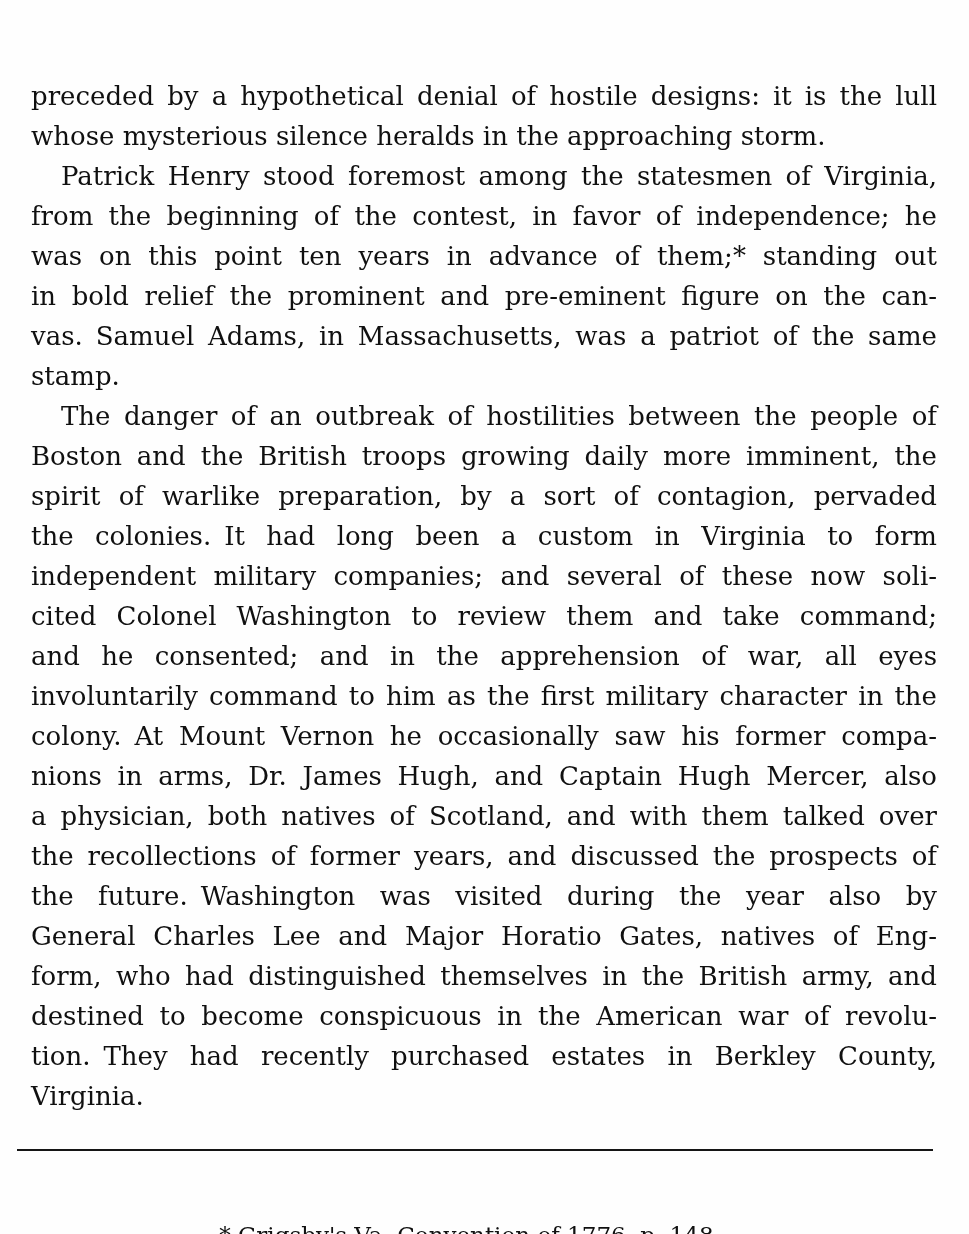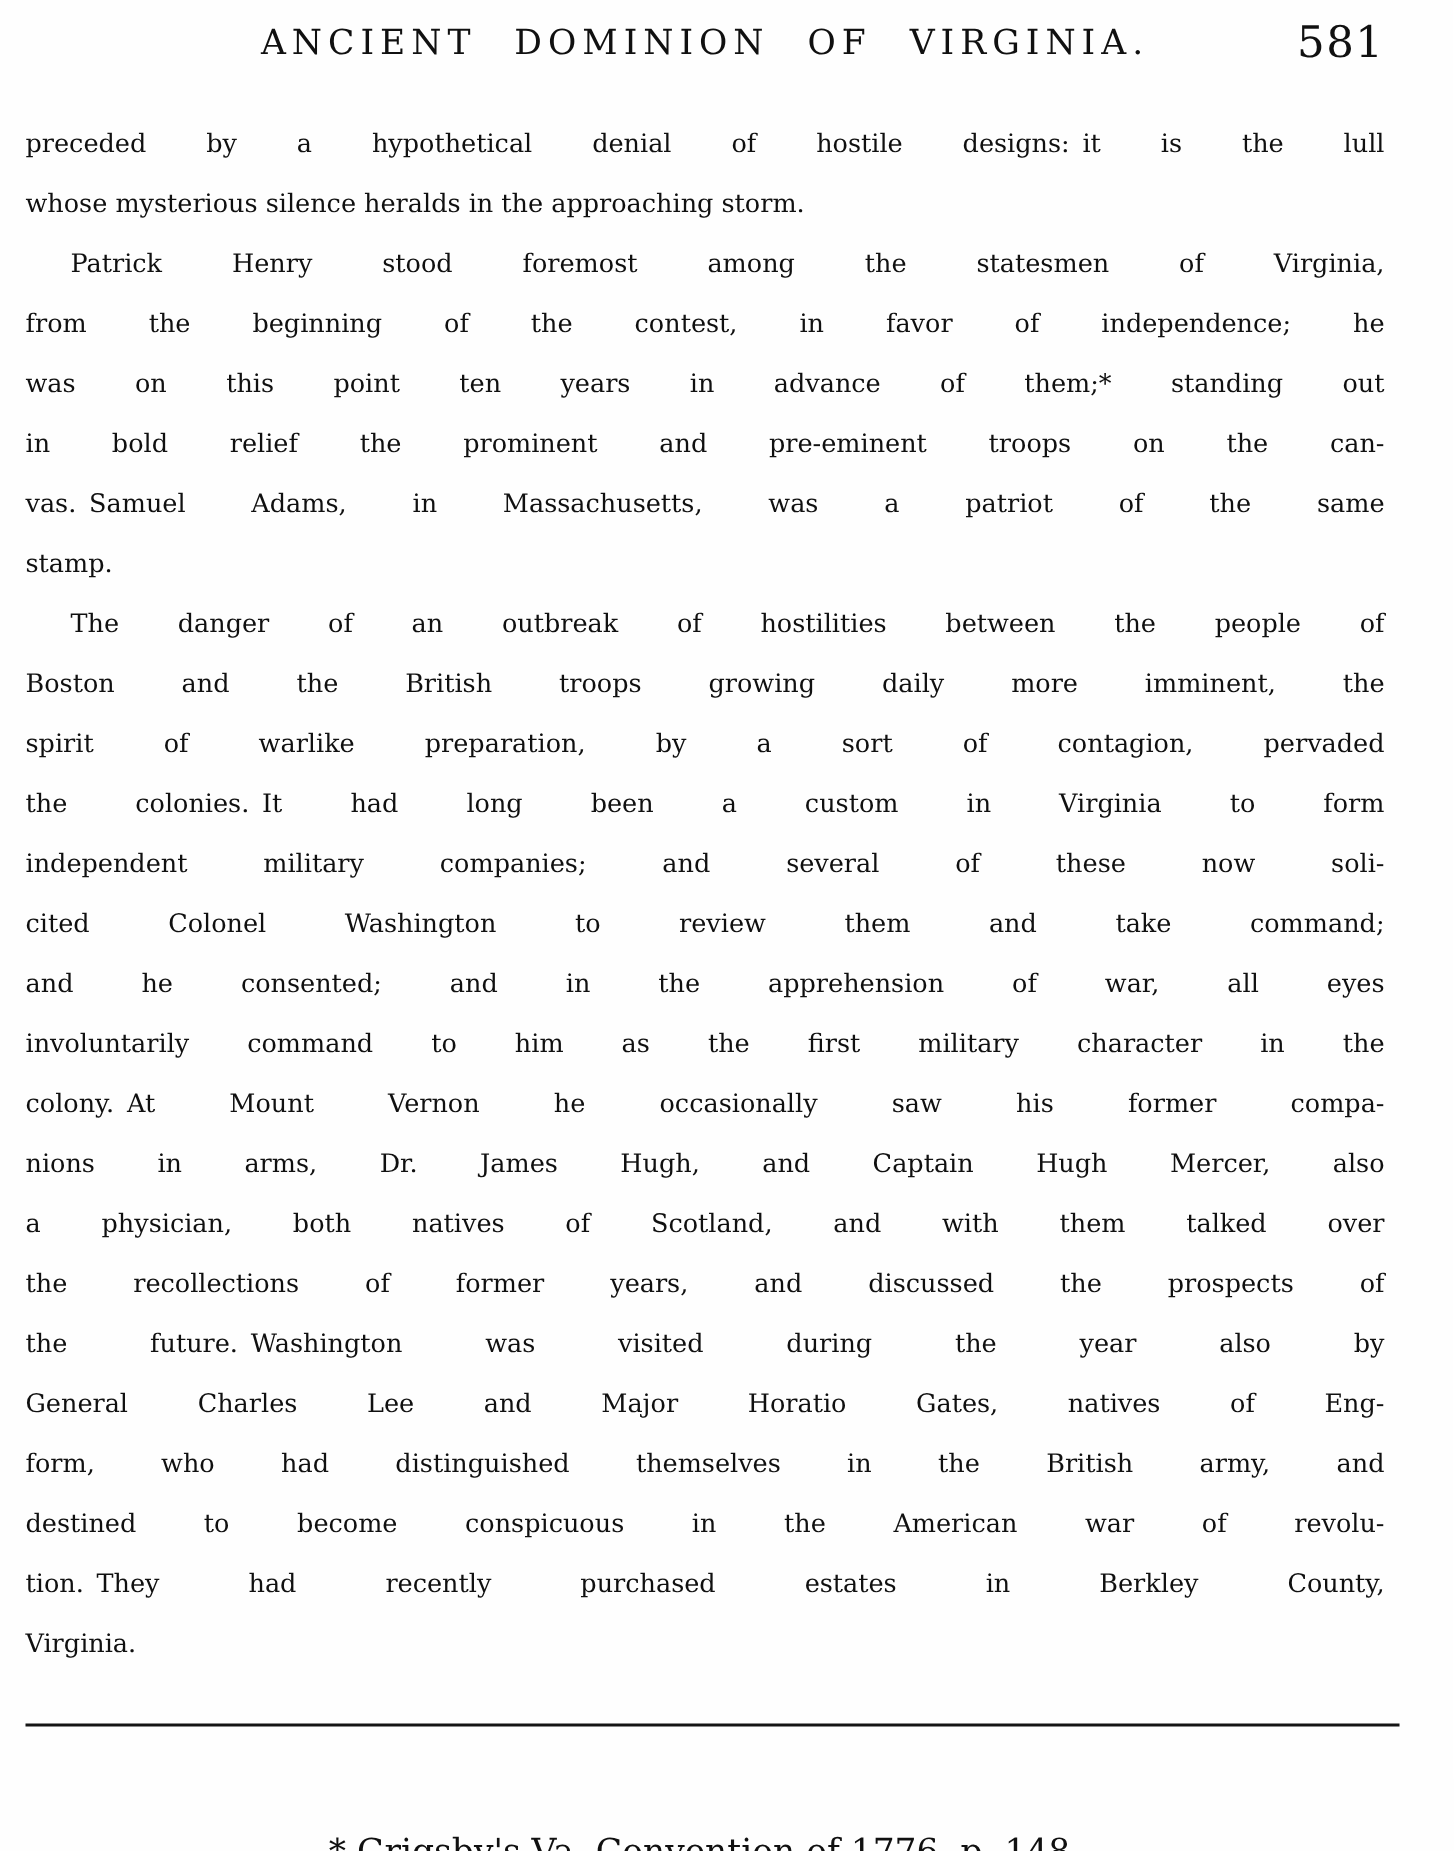--- a/index.html
+++ b/index.html
@@ -89,10 +89,6 @@
 
 <div class="page">
 
-  <div class="header">
-    <div class="running-head">ANCIENT DOMINION OF VIRGINIA.</div>
-    <div class="page-number">581</div>
-  </div>
 
   <div class="body-text">
     <div class="line">preceded by a hypothetical denial of hostile designs: it is the lull</div>

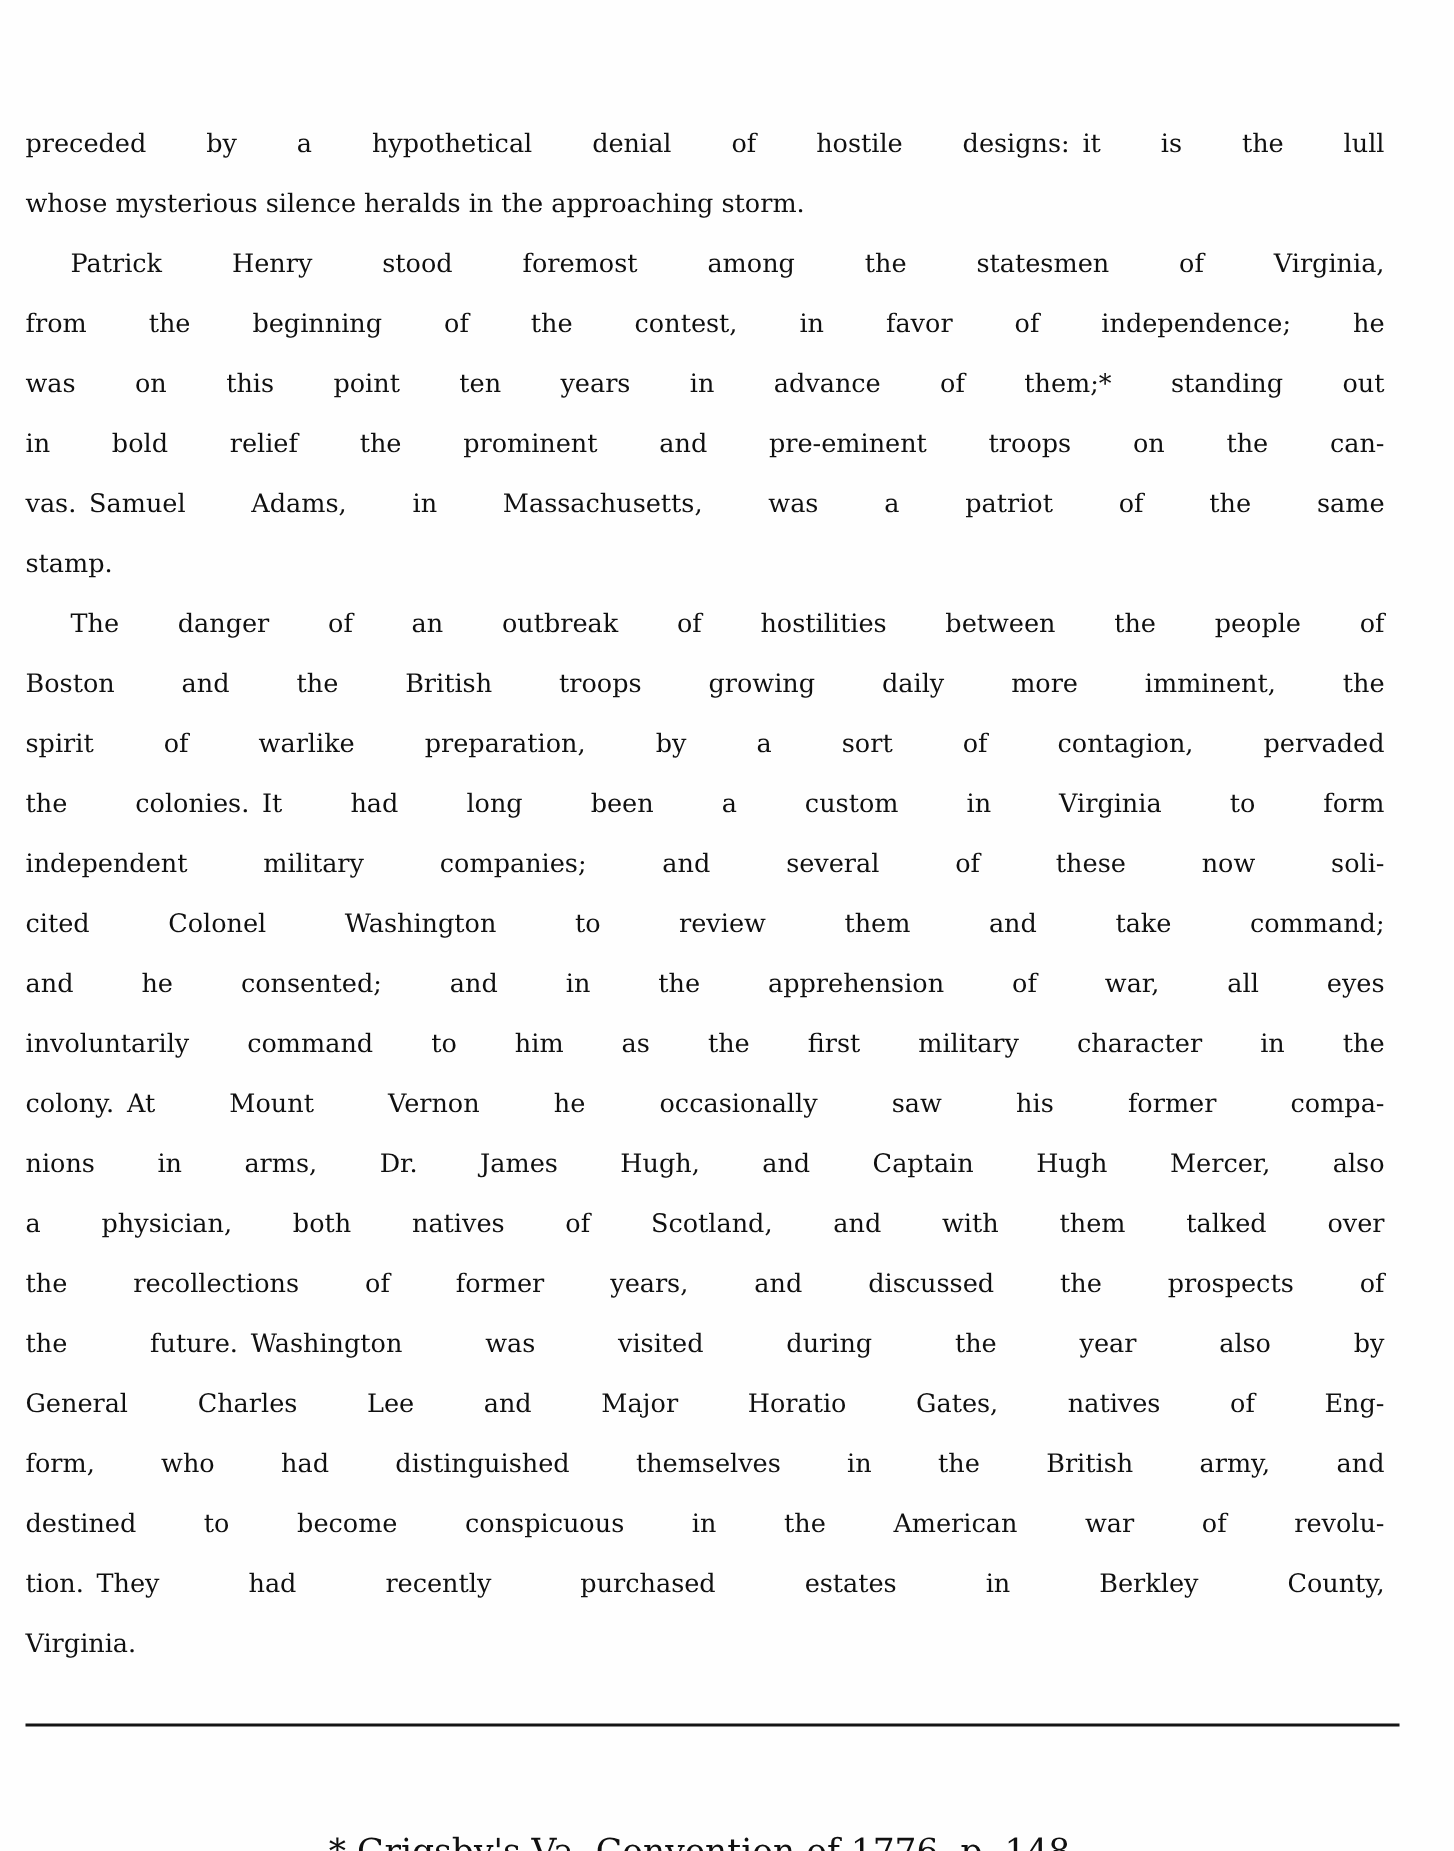--- a/index.html
+++ b/index.html
@@ -46,9 +46,9 @@
   .body-text {
     position: absolute;
     top: 76px;
-    left: 17px;
+    left: 31px;
     width: 906px;
-    font-size: 17px;
+    font-size: 26px;
     line-height: 40px;
   }
   .line {

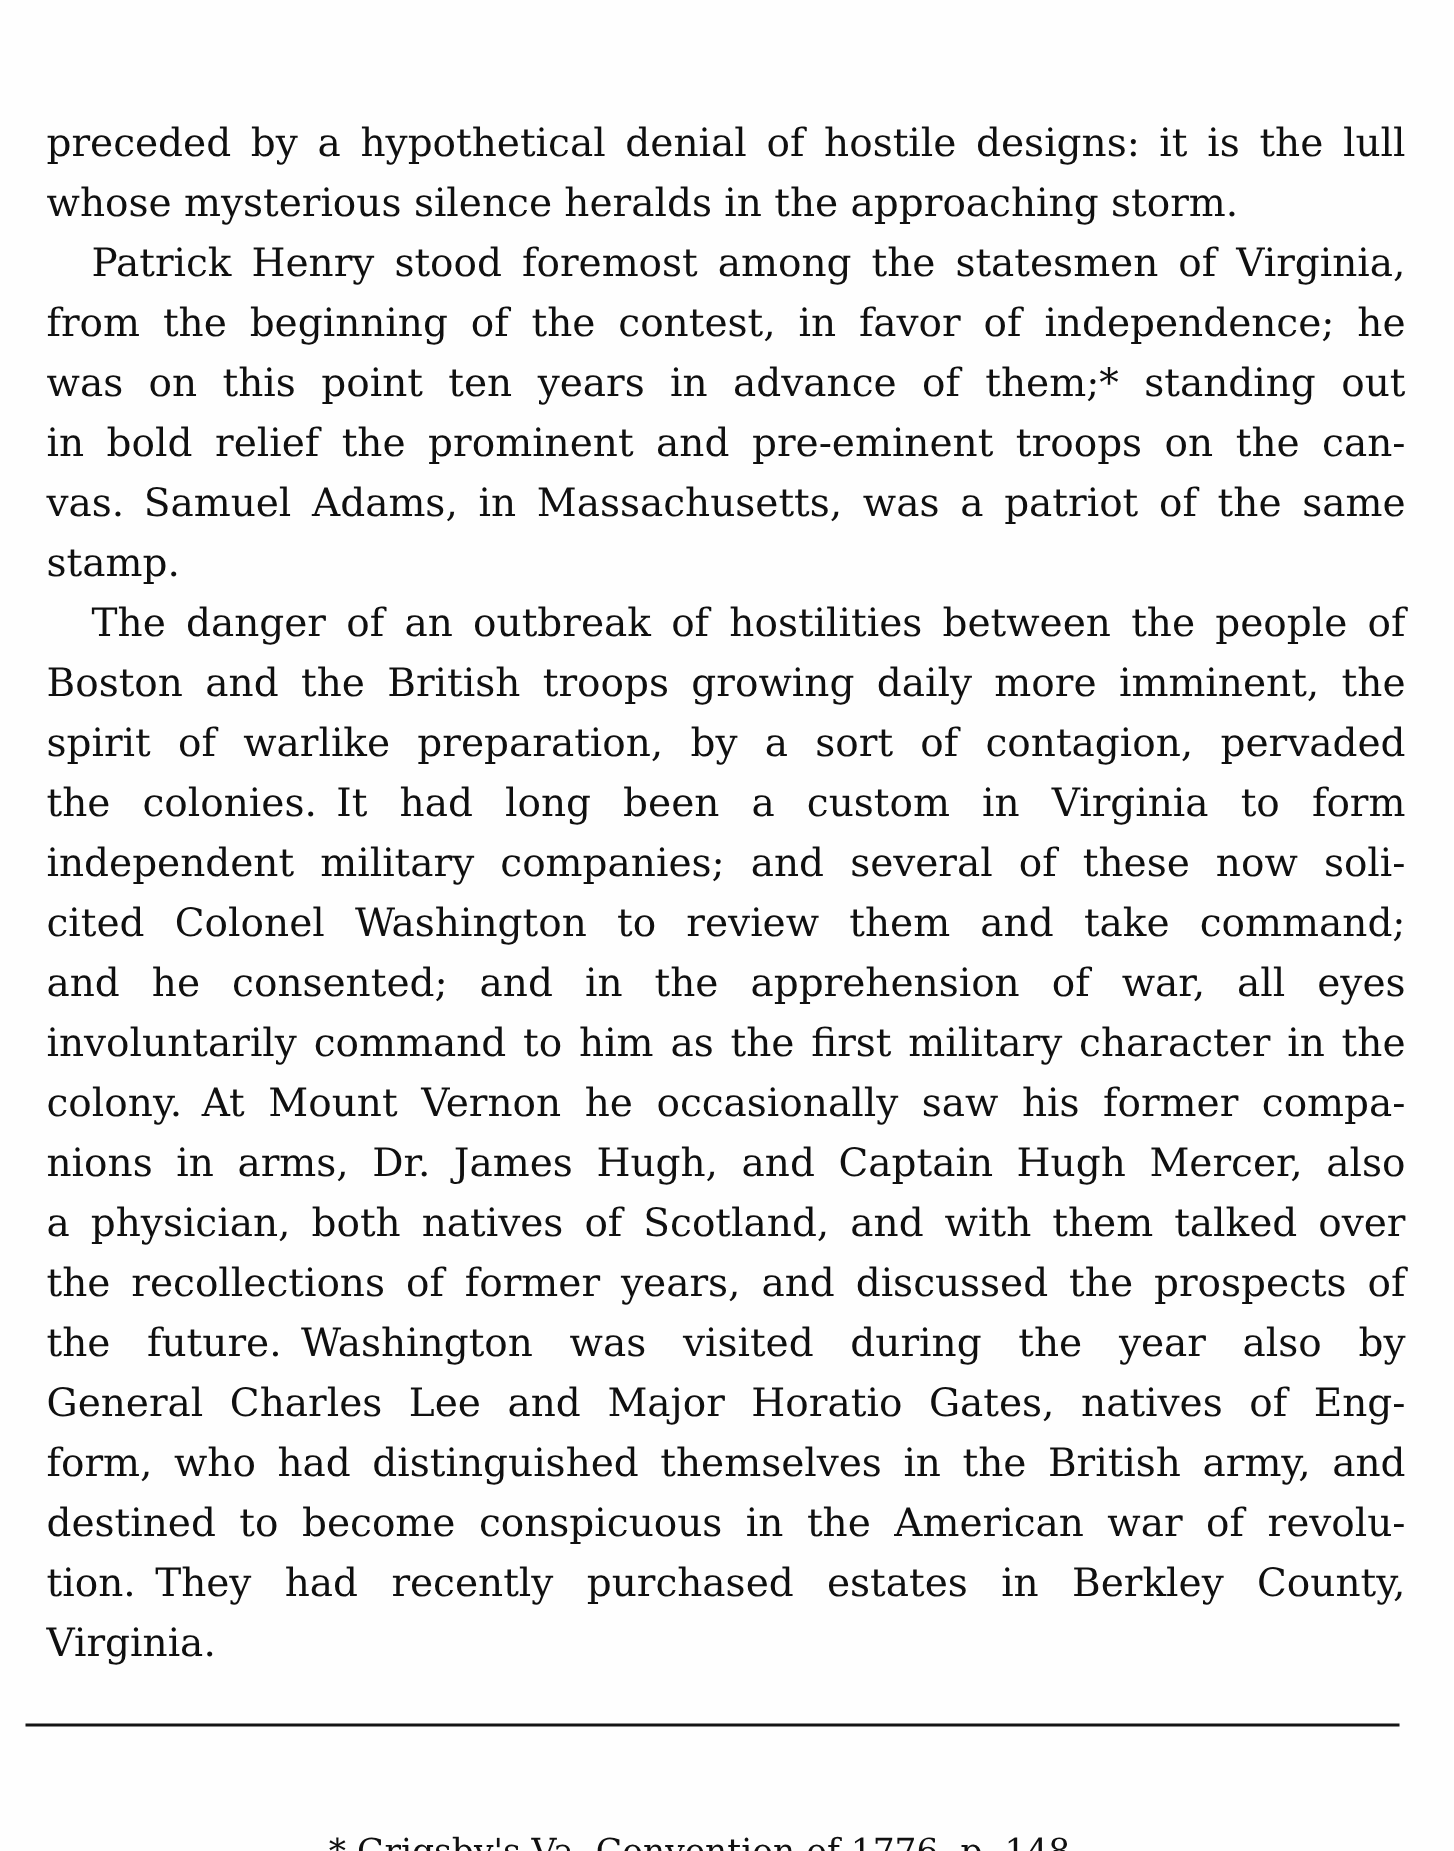--- a/index.html
+++ b/index.html
@@ -96,7 +96,7 @@
     <div class="line indent">Patrick Henry stood foremost among the statesmen of Virginia,</div>
     <div class="line">from the beginning of the contest, in favor of independence; he</div>
     <div class="line">was on this point ten years in advance of them;* standing out</div>
-    <div class="line">in bold relief the prominent and pre-eminent troops on the can-</div>
+    <div class="line">in bold relief the prominent and pre-eminent figure on the can-</div>
     <div class="line">vas. Samuel Adams, in Massachusetts, was a patriot of the same</div>
     <div class="line para-end">stamp.</div>
     <div class="line indent">The danger of an outbreak of hostilities between the people of</div>

